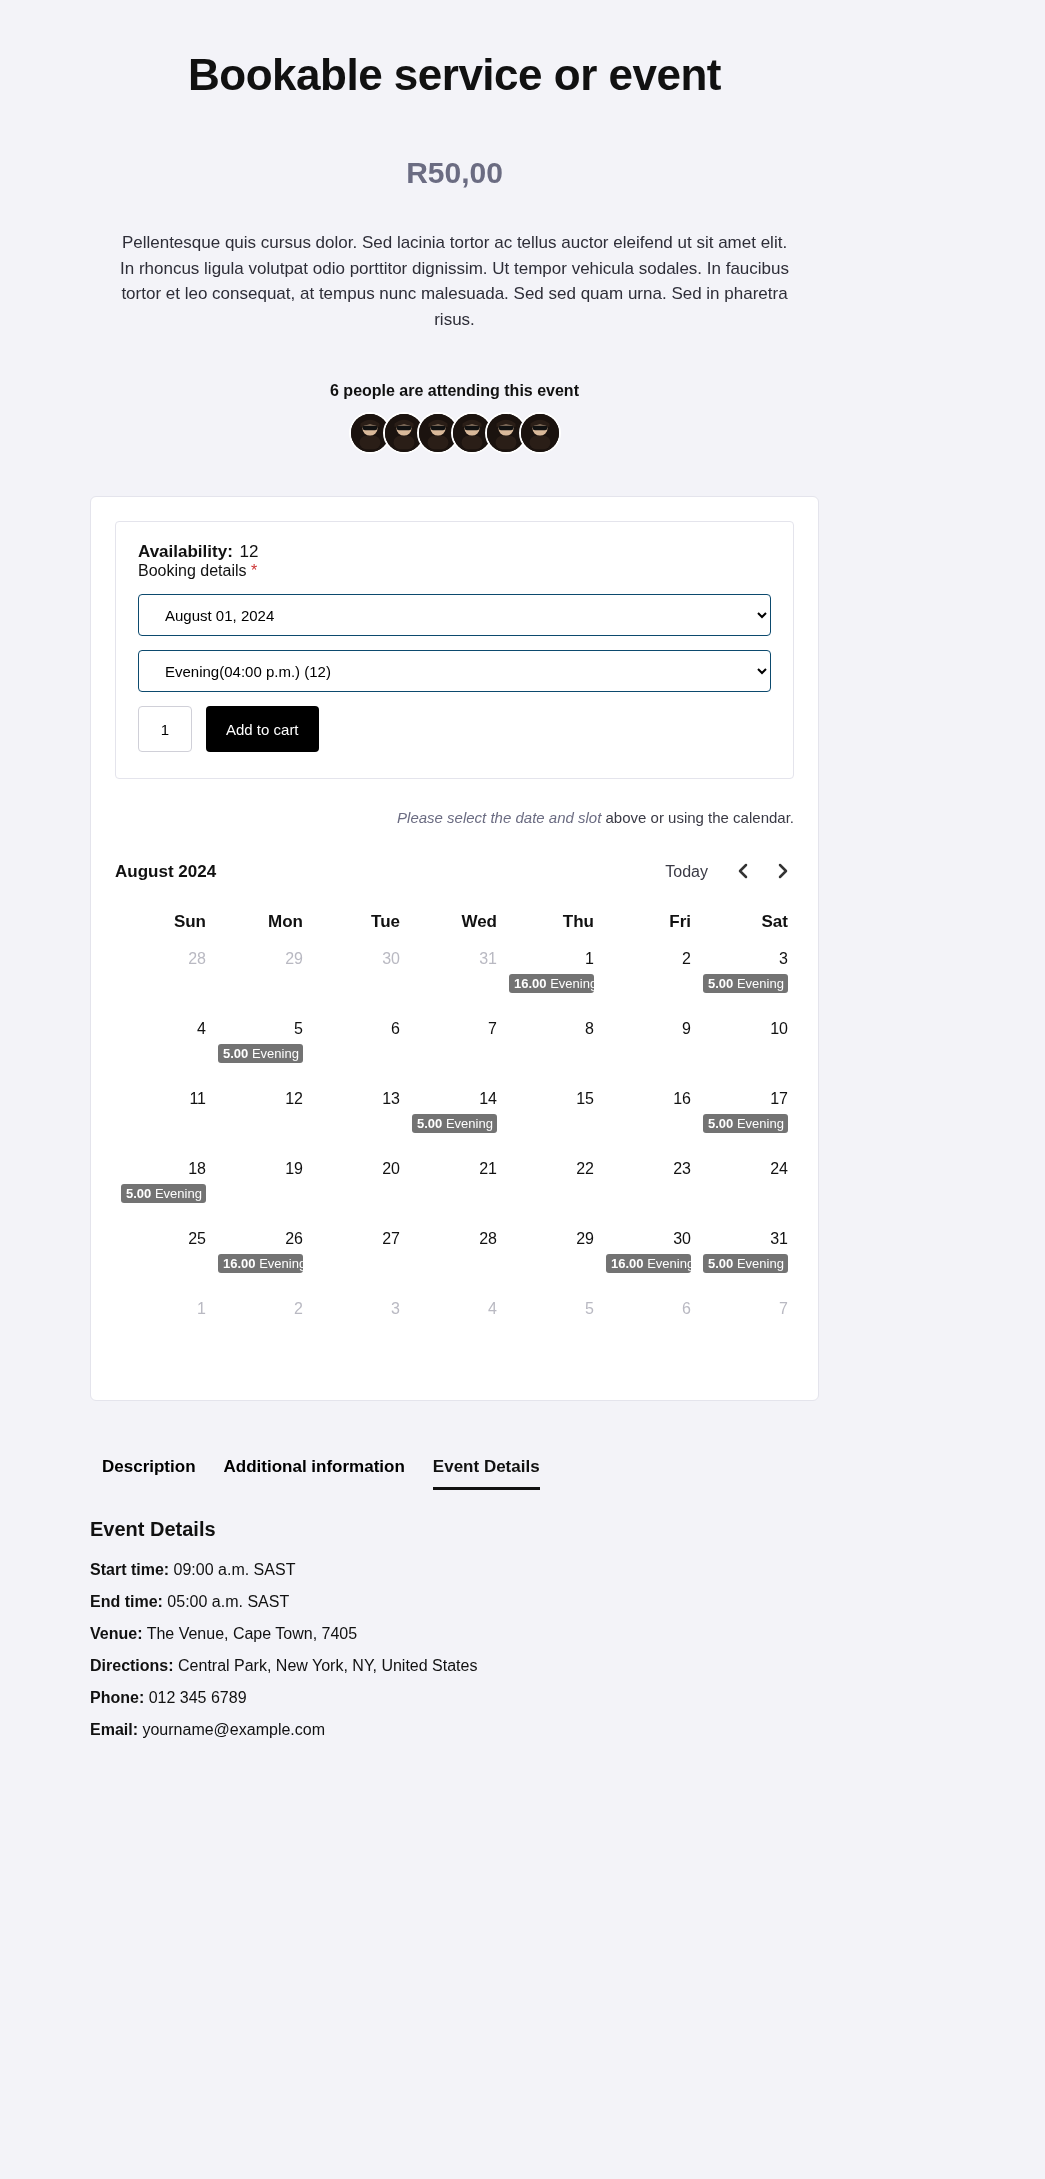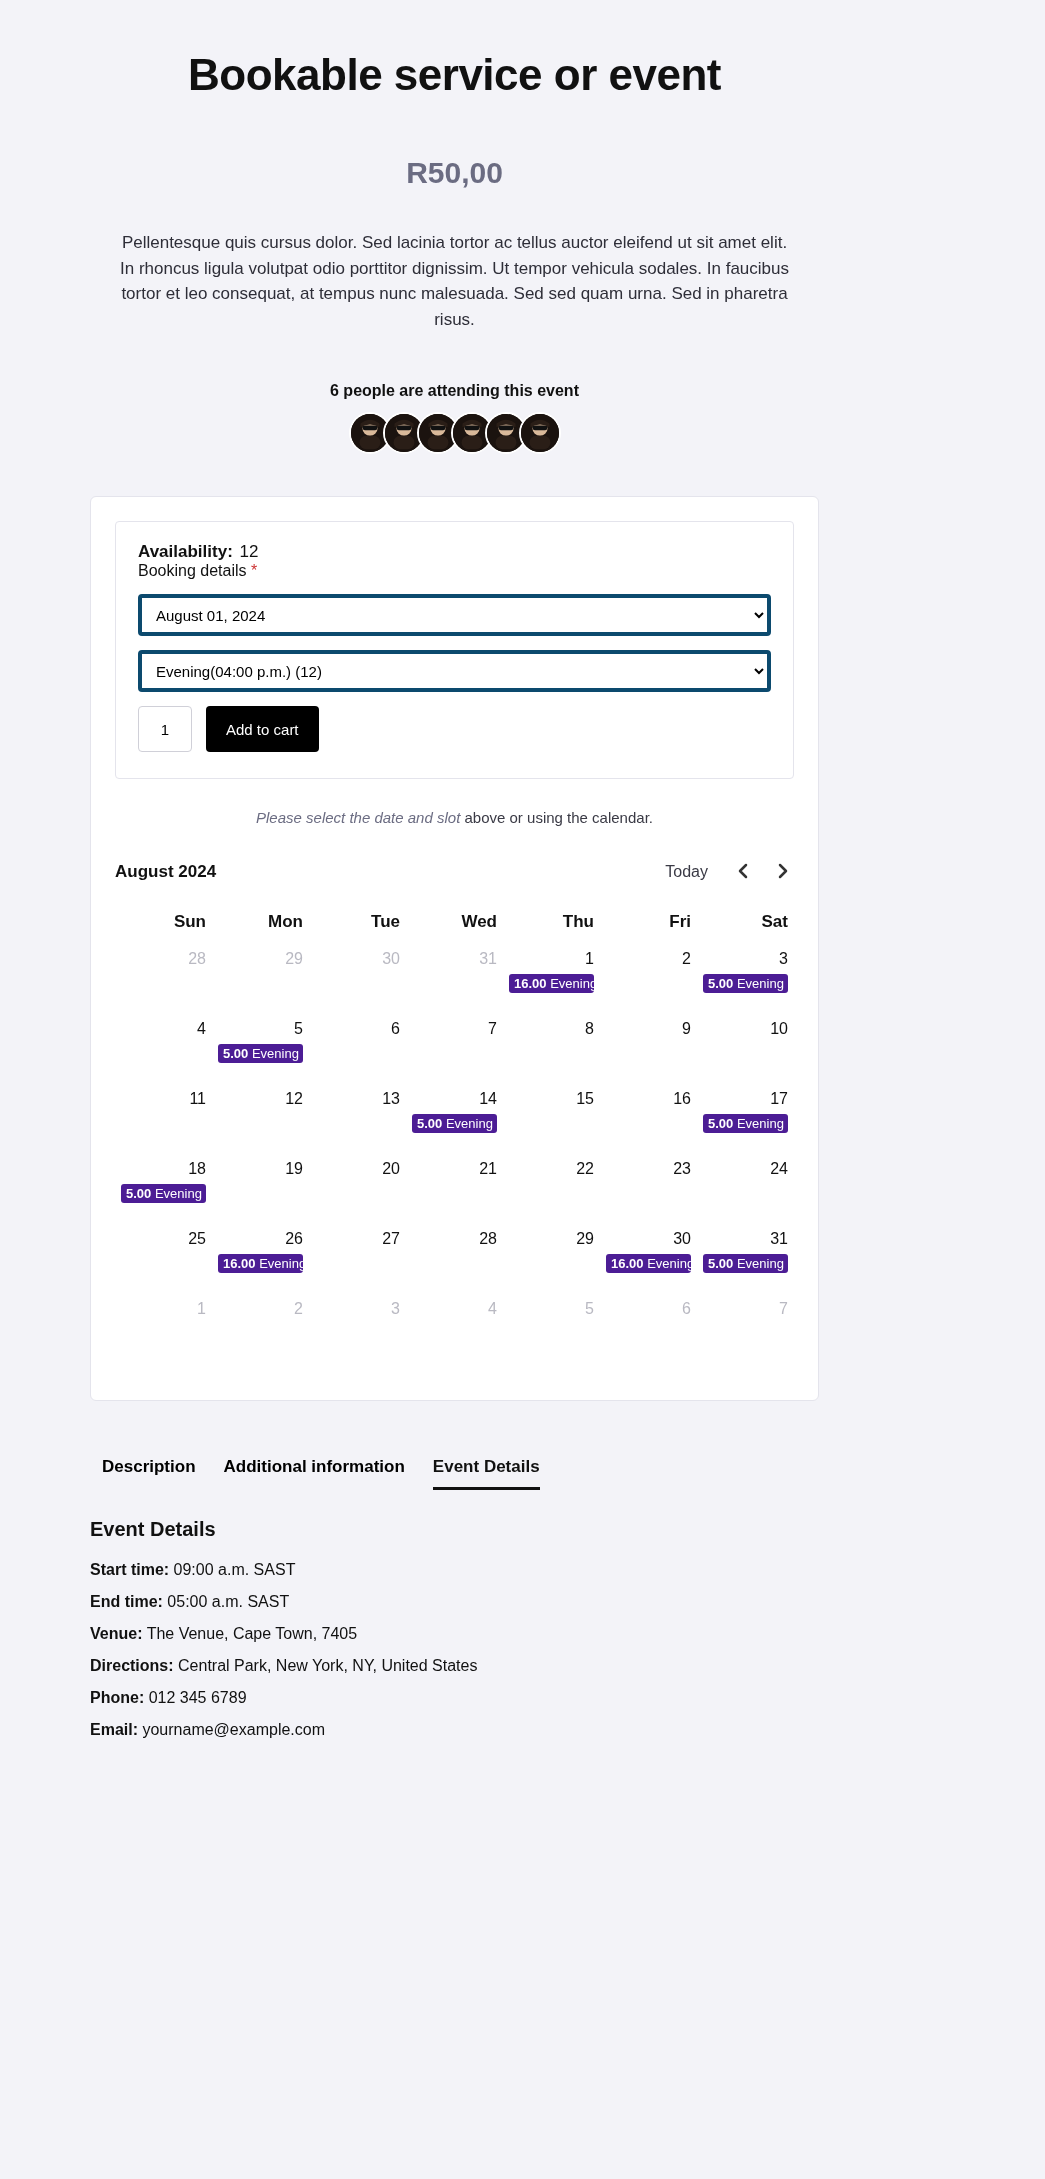--- a/index.html
+++ b/index.html
@@ -78,9 +78,9 @@
     width: 100%;
     margin-top: 14px;
     height: 42px;
-    border: 4px solid #0c4a6e;
+    border: 1px solid #0c4a6e;
     border-radius: 4px;
-    padding: 0 10px;
+    padding: 0 22px;
     font-size: 15px;
     background: #fff;
   }

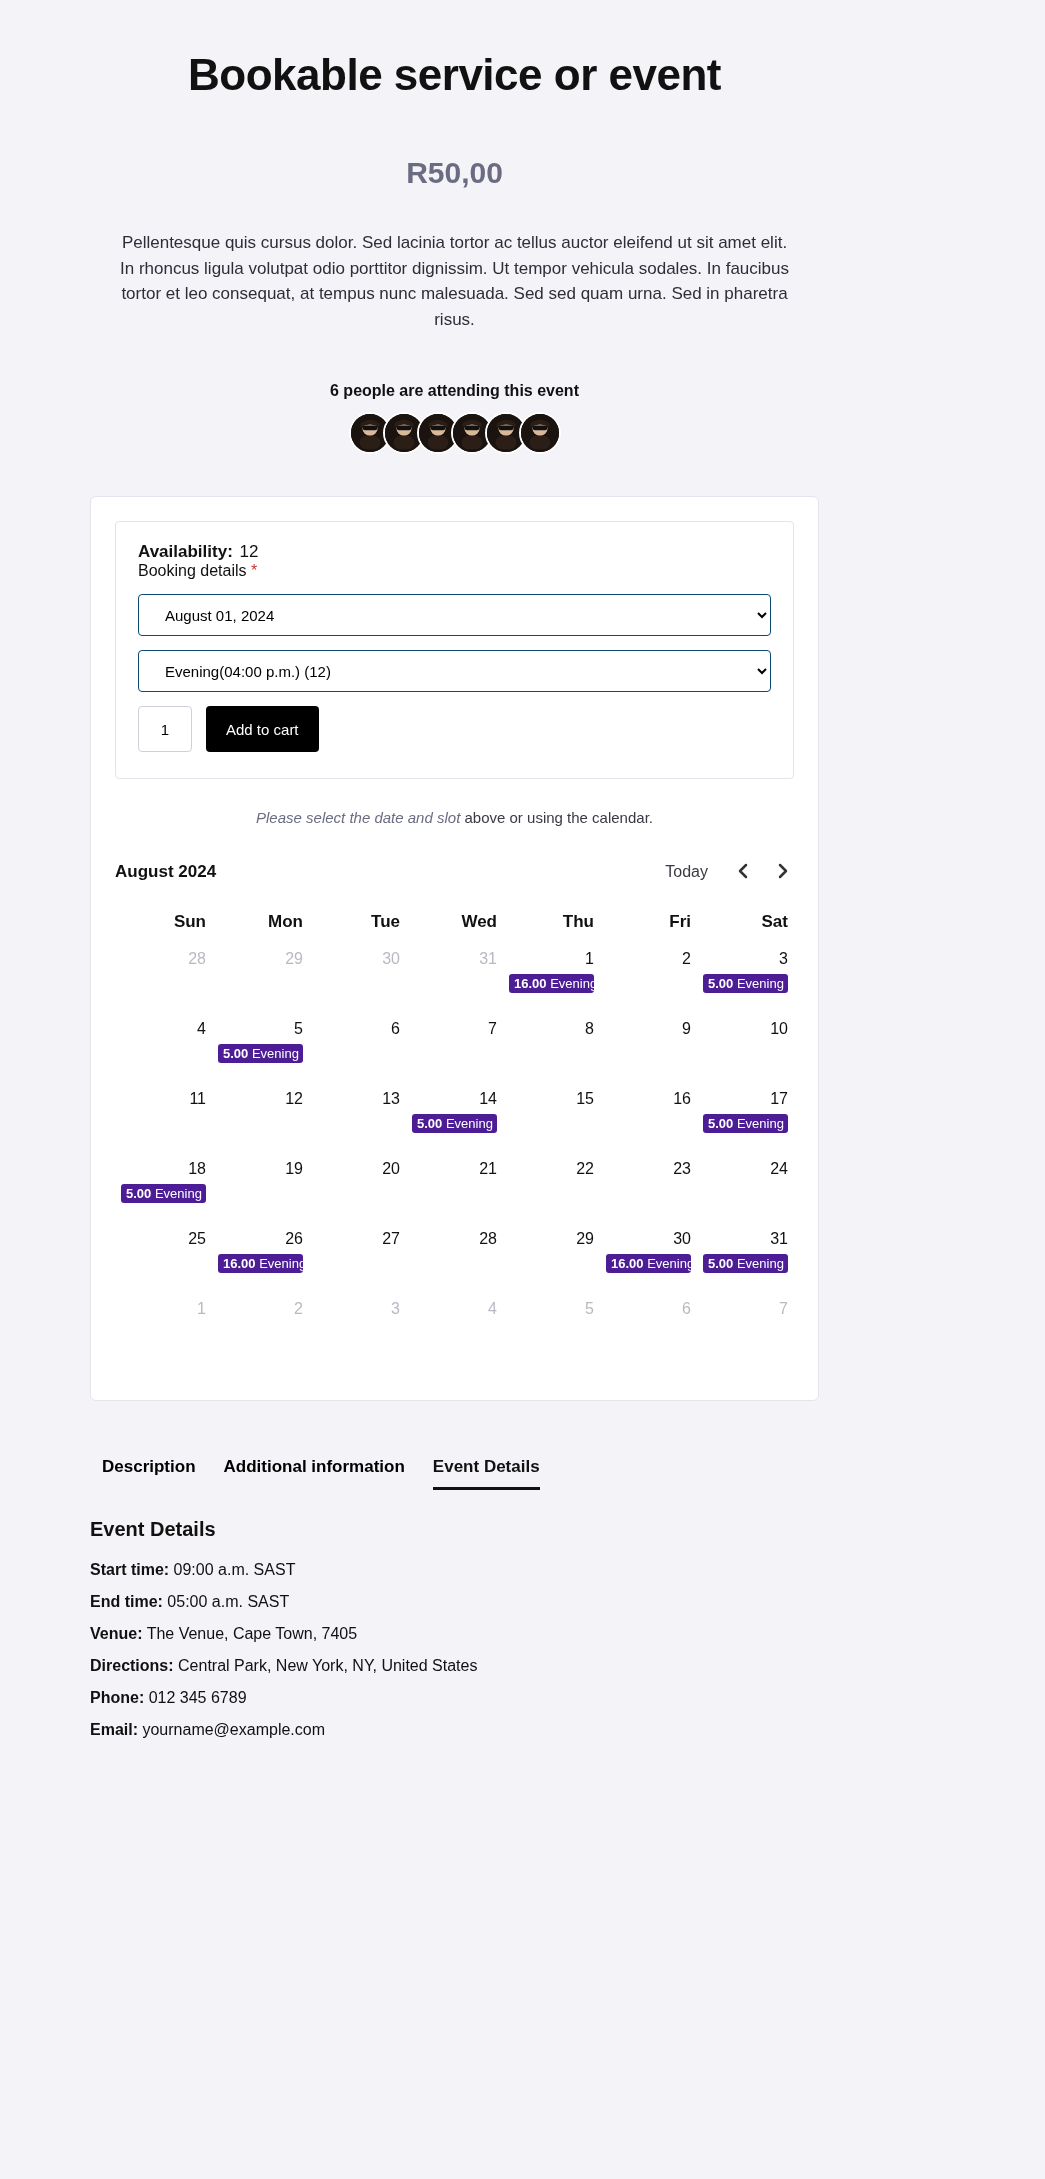--- a/index.html
+++ b/index.html
@@ -109,7 +109,7 @@
   }
 
   .hint {
-    text-align: center;
+    text-align: right;
     margin-top: 30px;
     color: #3a3a45;
     font-size: 15px;

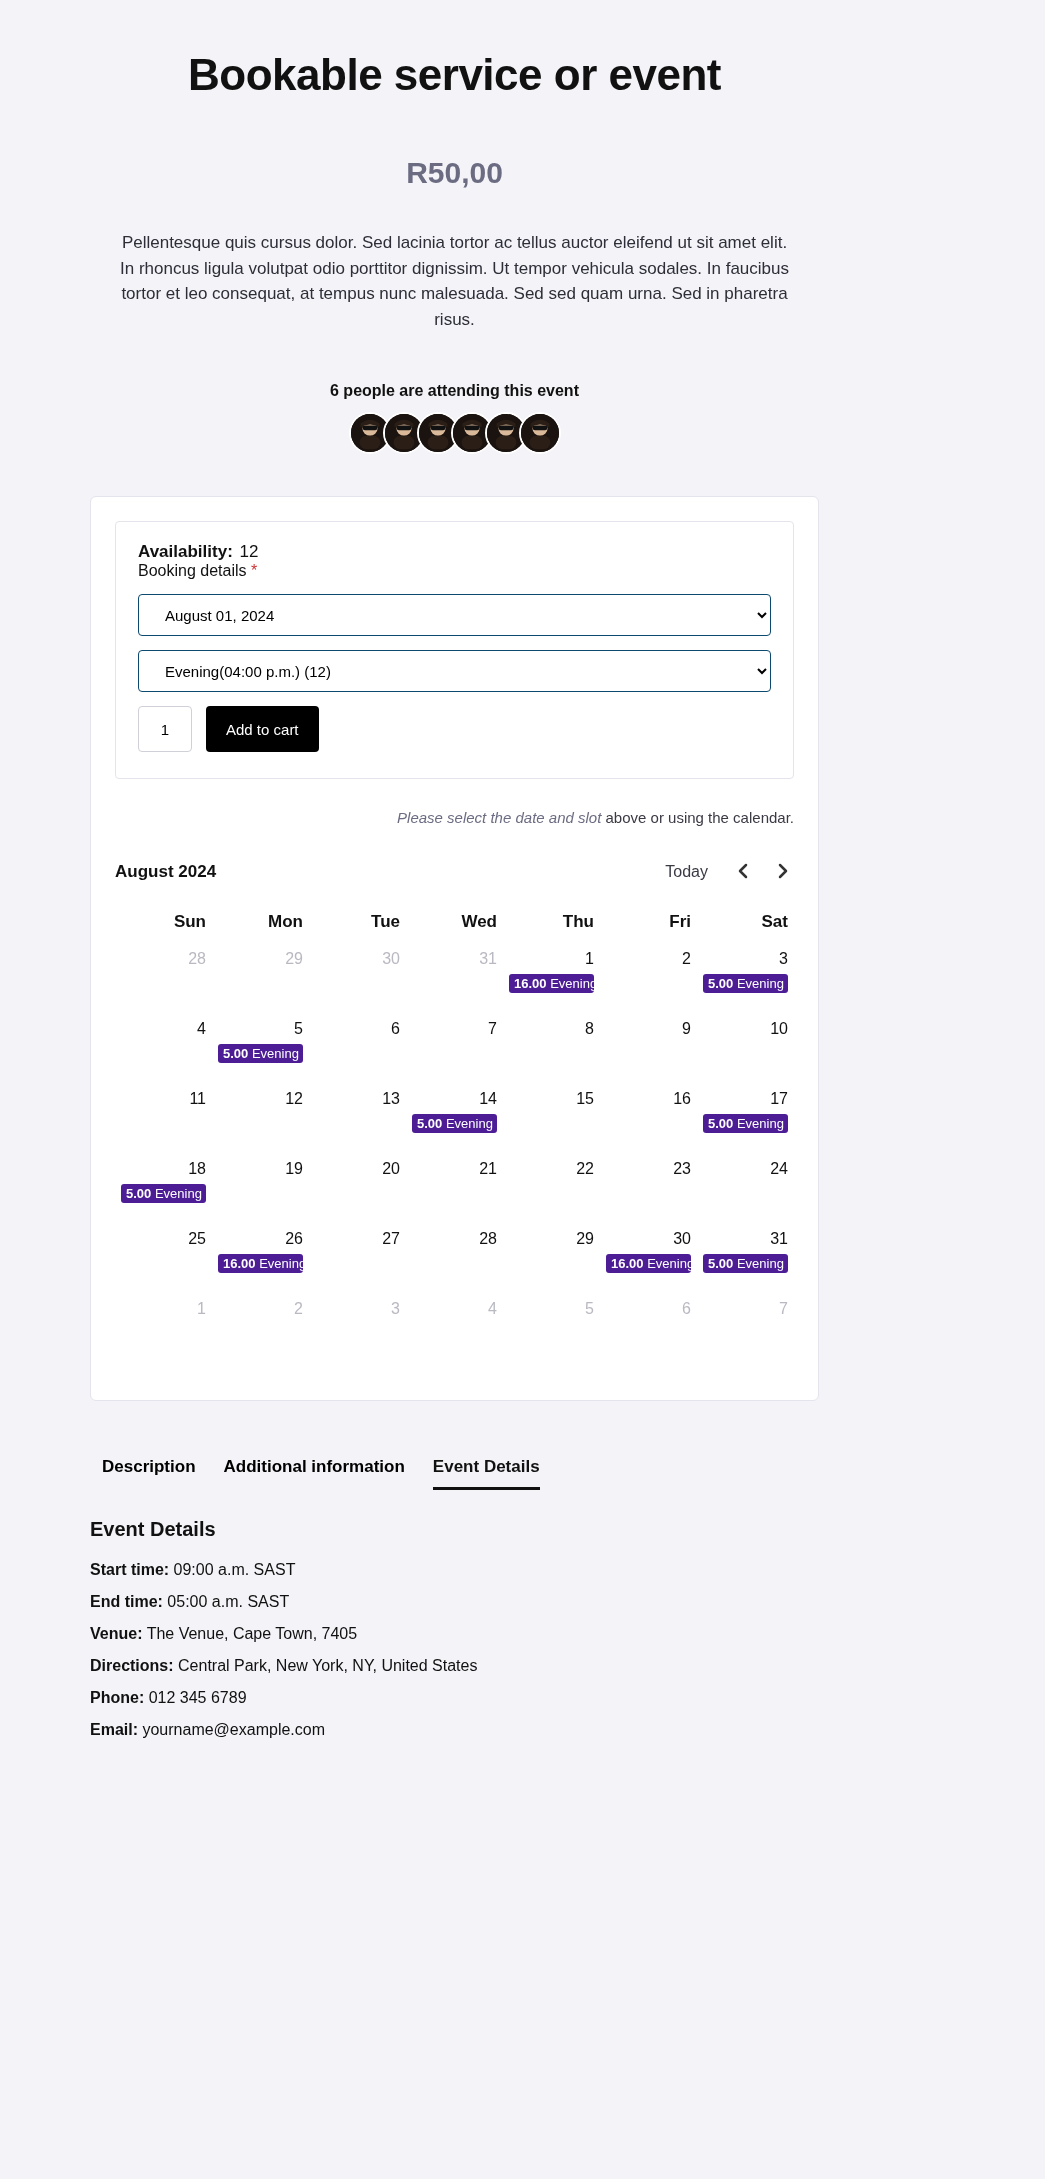--- a/index.html
+++ b/index.html
@@ -152,7 +152,7 @@
   .daynum.muted { color: #b9b9c2; }
   .slot {
     display: inline-block;
-    background: #4c1d95;
+    background: #737373;
     color: #fff;
     font-size: 13px;
     border-radius: 3px;

